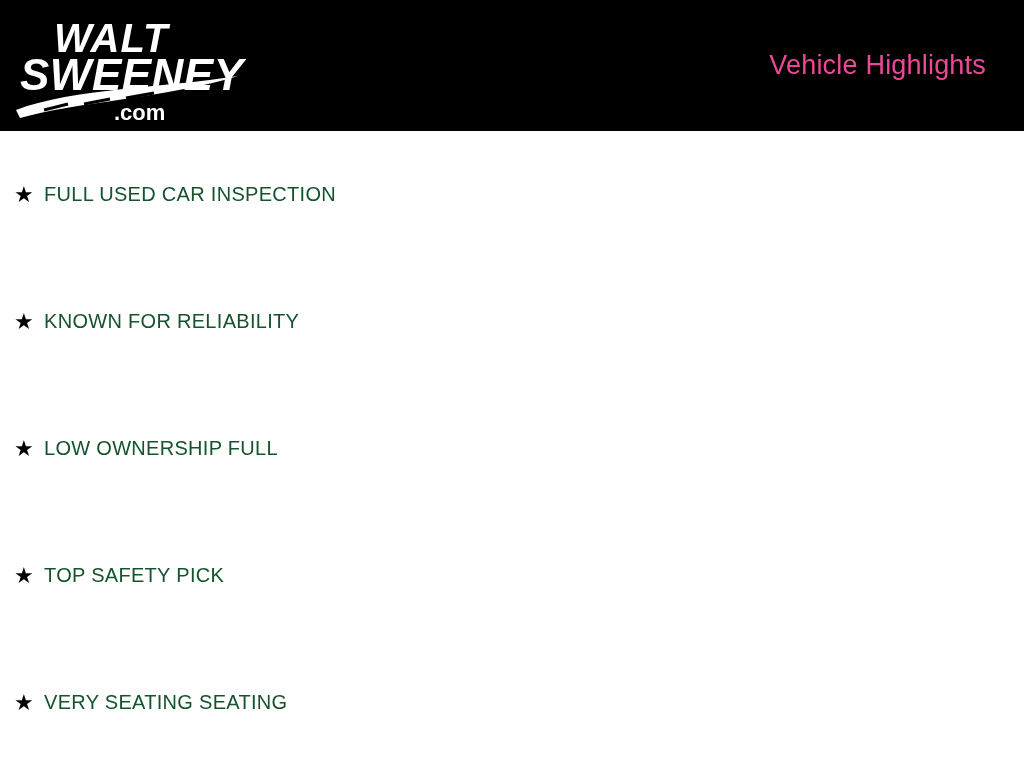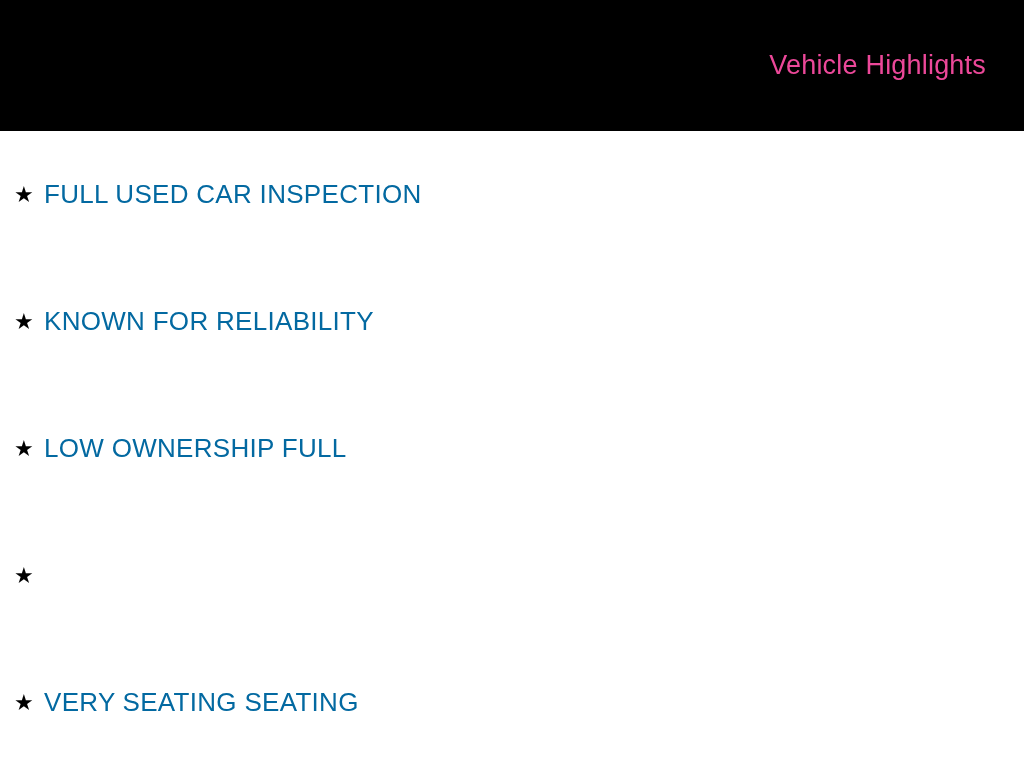--- a/index.html
+++ b/index.html
@@ -94,6 +94,21 @@
 
   <div class="header">
 
+    <div class="logo">
+      <svg width="240" height="108" viewBox="0 0 240 108" xmlns="http://www.w3.org/2000/svg">
+
+        <text x="40" y="38" font-family="Liberation Sans, sans-serif" font-size="40" font-weight="bold" font-style="italic" fill="#ffffff" letter-spacing="1">WALT</text>
+
+        <text x="6" y="76" font-family="Liberation Sans, sans-serif" font-size="44" font-weight="bold" font-style="italic" fill="#ffffff" letter-spacing="0.5">SWEENEY</text>
+
+        <path d="M2 96 C 60 74, 150 74, 224 62 C 152 84, 62 88, 6 104 Z" fill="#ffffff"></path>
+        <path d="M30 96 L 54 90" stroke="#000000" stroke-width="3"></path>
+        <path d="M70 90 L 96 85" stroke="#000000" stroke-width="3"></path>
+        <path d="M112 84 L 140 79" stroke="#000000" stroke-width="3"></path>
+
+        <text x="100" y="106" font-family="Liberation Sans, sans-serif" font-size="22" font-weight="bold" fill="#ffffff">.com</text>
+      </svg>
+    </div>
 
     <div class="header-title">Vehicle Highlights</div>
   </div>

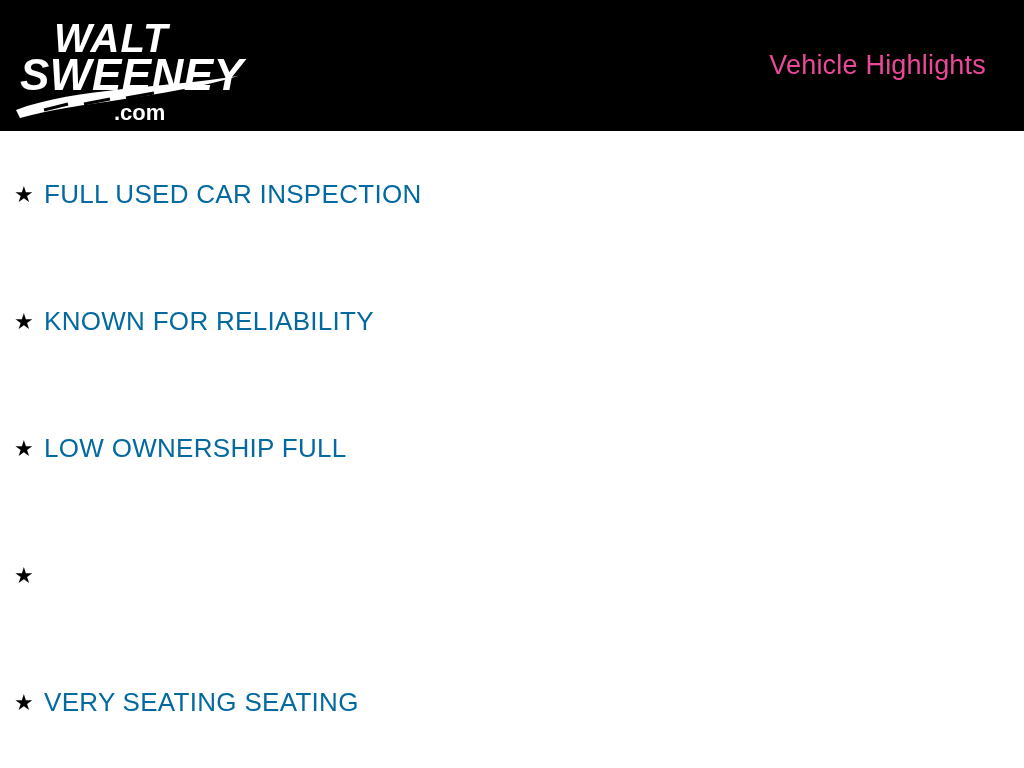--- a/index.html
+++ b/index.html
@@ -81,8 +81,8 @@
   }
   .highlight-text {
     flex: 0 1 auto;
-    font-size: 26px;
-    color: #0369a1;
+    font-size: 20px;
+    color: #14532d;
     letter-spacing: 0.3px;
     white-space: nowrap;
   }

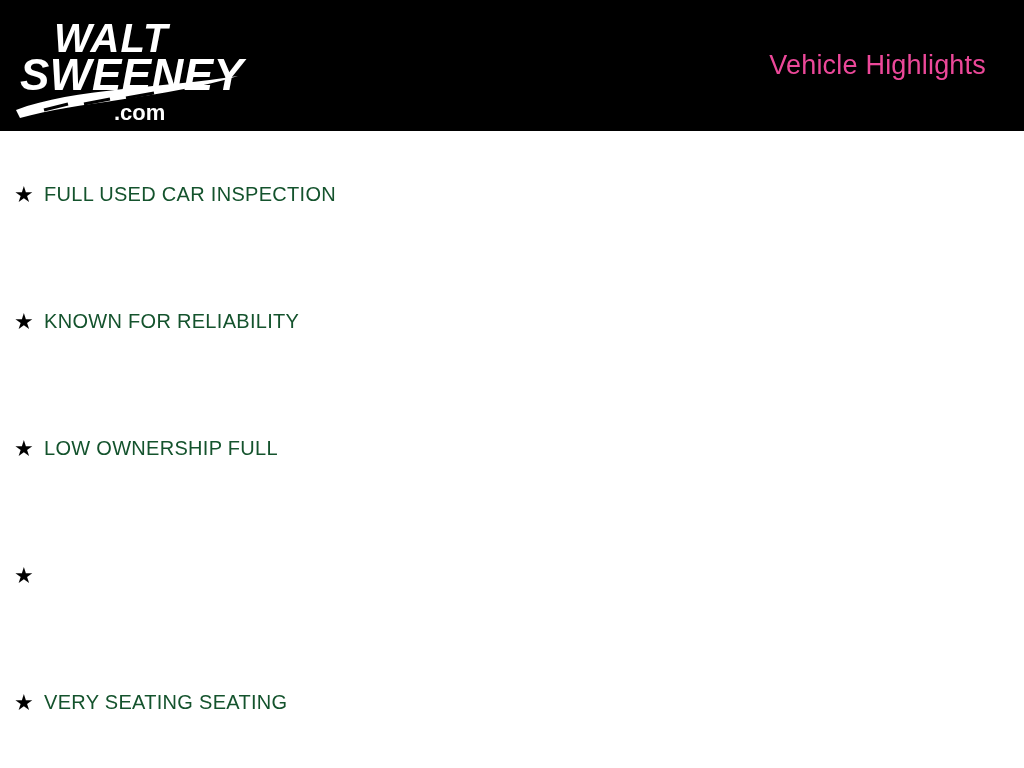--- a/index.html
+++ b/index.html
@@ -132,6 +132,7 @@
 
     <li class="highlight-item">
       <span class="bullet-star">★</span>
+      <span class="highlight-text">TOP SAFETY PICK</span>
     </li>
 
     <li class="highlight-item">

